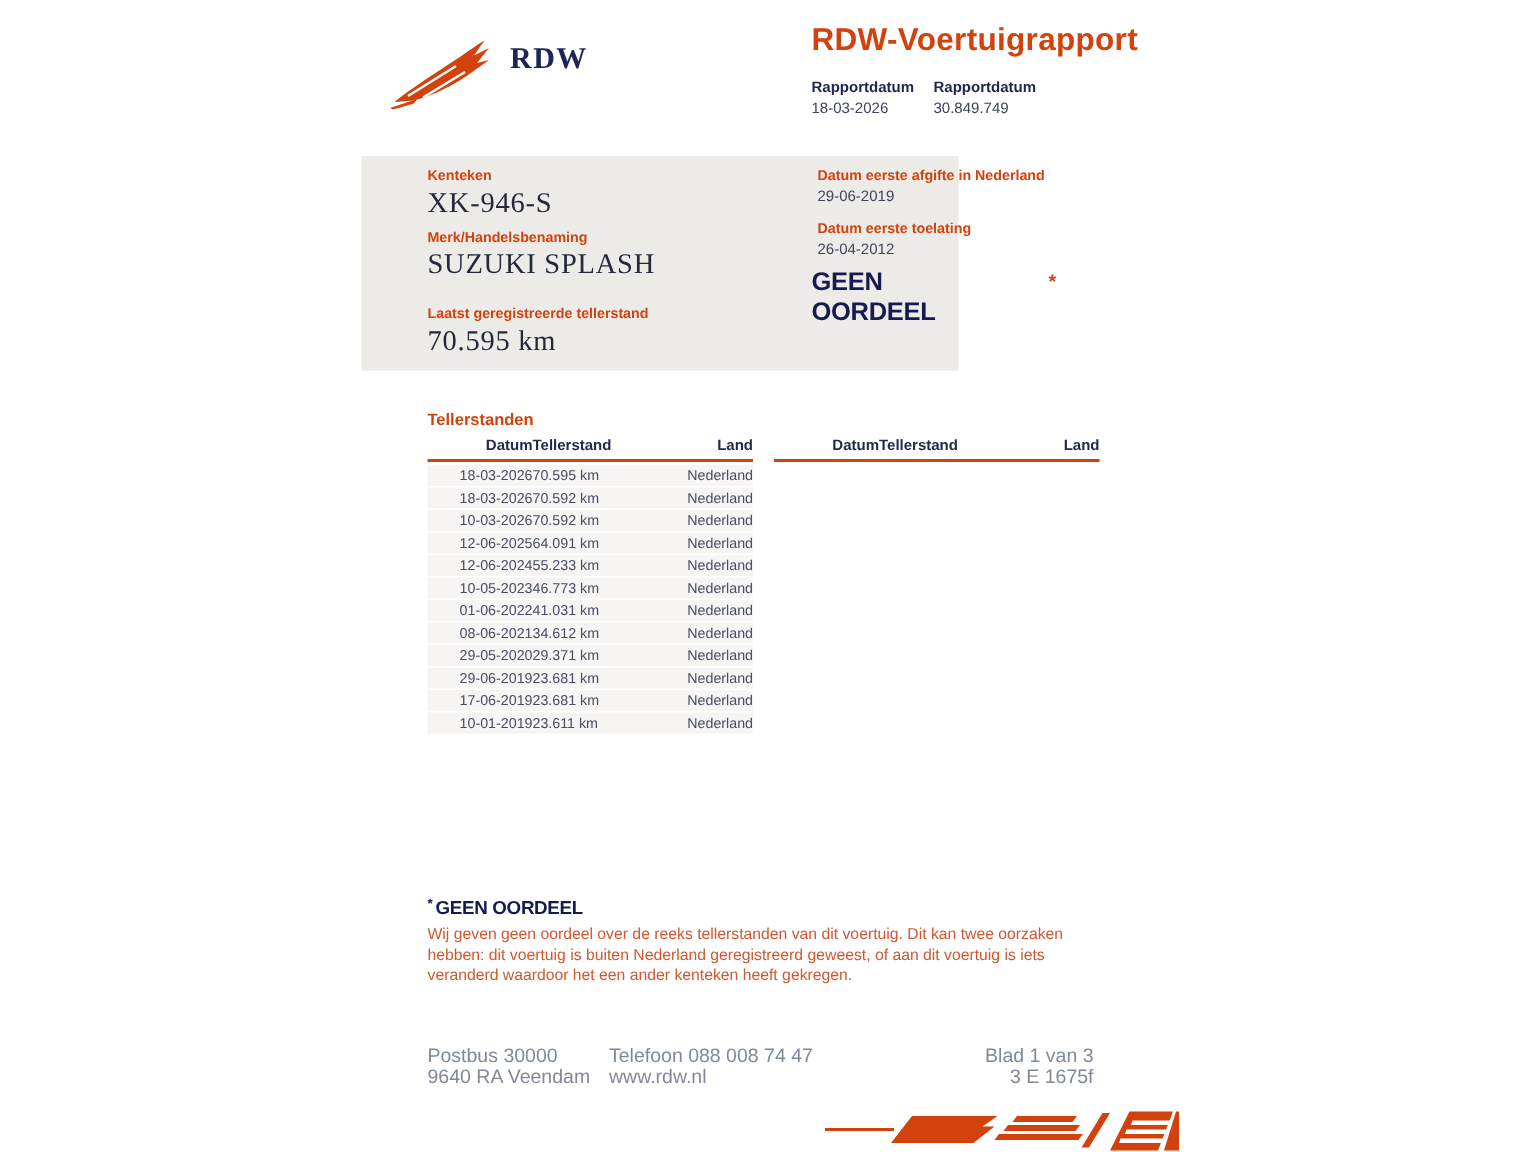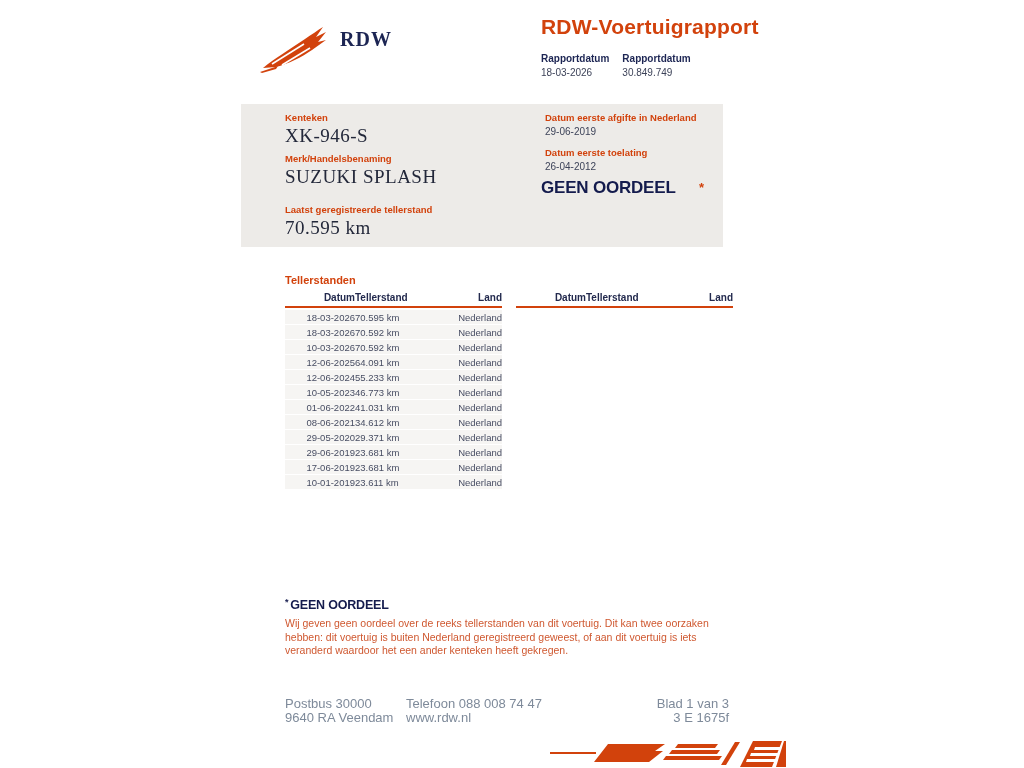--- a/index.html
+++ b/index.html
@@ -28,7 +28,7 @@
   .meta-value{display:block;font-size:10px;color:var(--textdark);margin-top:3px;}
 
   
-  .card{position:absolute;left:241px;top:104px;width:482px;height:143px;background:var(--cardbg);}
+  .card{position:absolute;left:241px;top:104px;width:398px;height:143px;background:var(--cardbg);}
   .card .lbl{display:block;font-size:9.5px;font-weight:700;color:var(--accent);}
   .card .serif-val{display:block;font-family:Liberation Serif, serif;font-size:19px;color:#23283a;letter-spacing:0.5px;margin-top:2px;}
   .card .date-val{display:block;font-size:10px;color:var(--textdark);margin-top:3px;}

